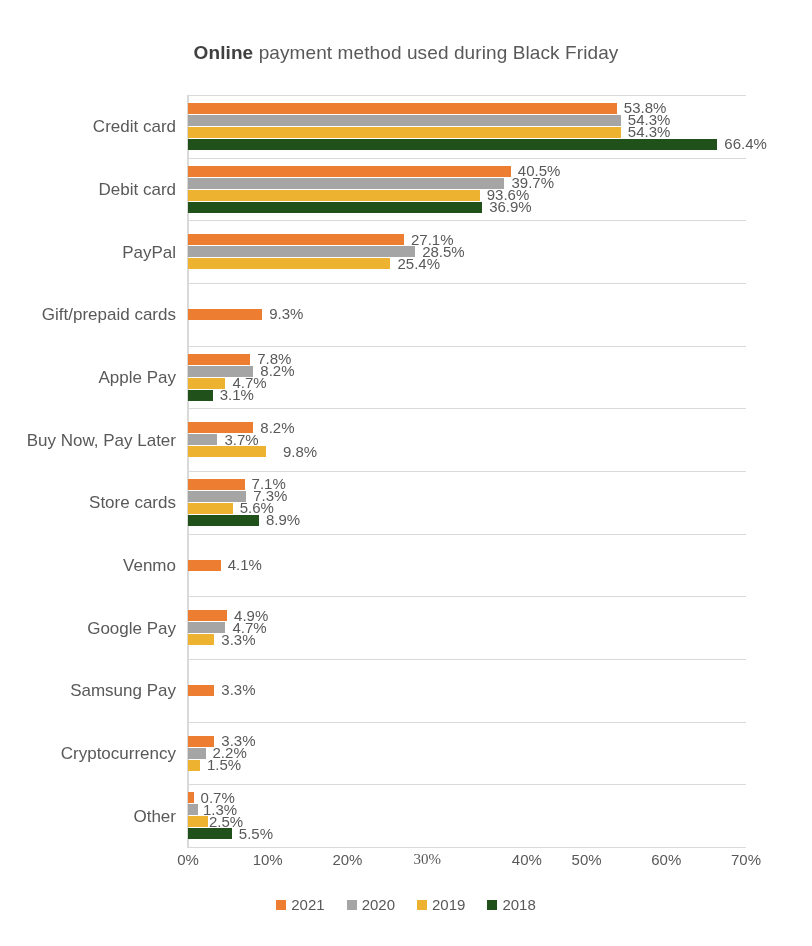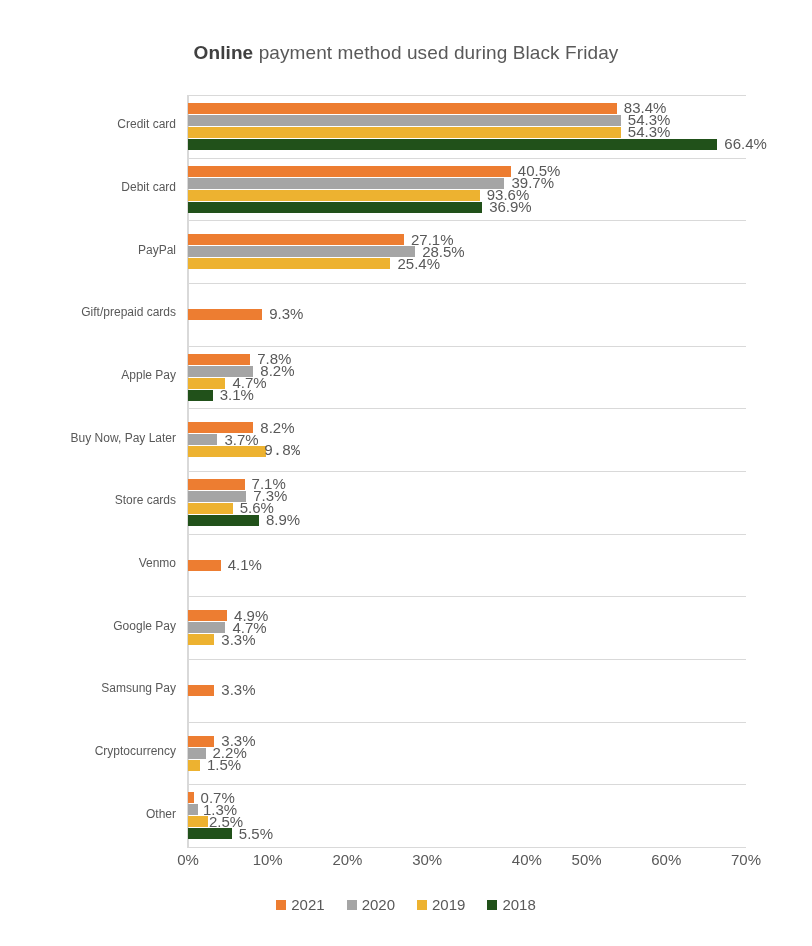--- a/index.html
+++ b/index.html
@@ -196,7 +196,7 @@
       <div class="cat-group" style="top: 7.83333px;">
         <div class="bar-row">
           <div class="bar" style="width: 428.863px; background: rgb(237, 125, 49);"></div>
-          <div class="bar-label" style="left: 428.863px;">83.4%</div>
+          <div class="bar-label" style="left: 428.863px;">53.8%</div>
         </div>
         <div class="bar-row">
           <div class="bar" style="width: 432.849px; background: rgb(165, 165, 165);"></div>

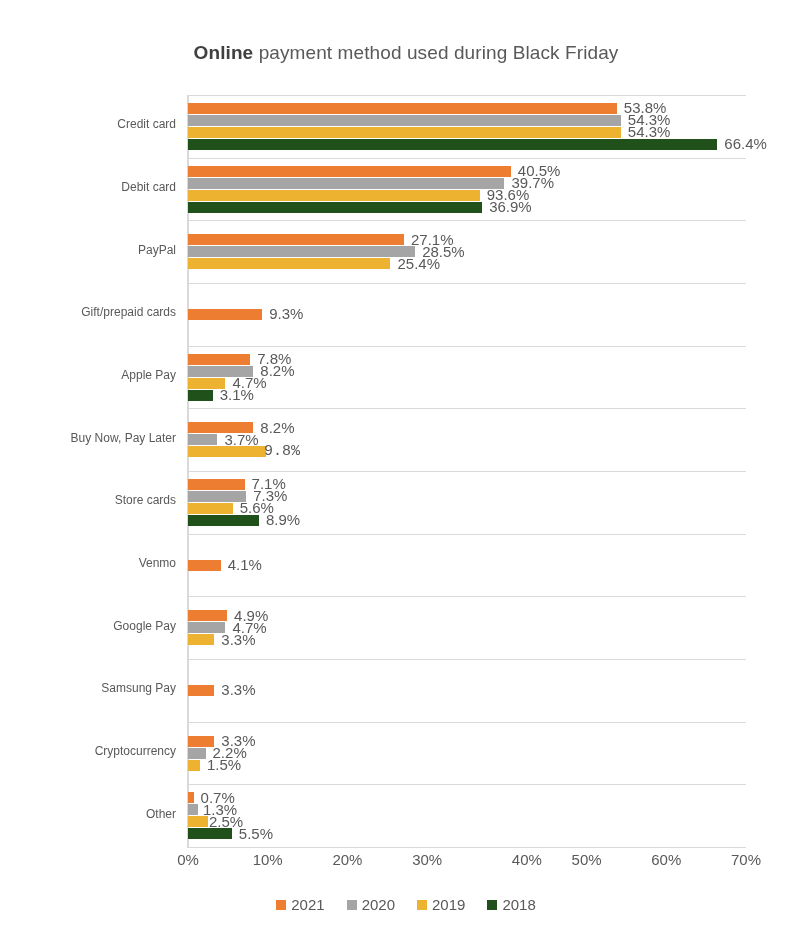--- a/index.html
+++ b/index.html
@@ -98,7 +98,7 @@
     right: 0;
     width: 172px;
     text-align: right;
-    font-size: 12px;
+    font-size: 17px;
     color: #595959;
     white-space: nowrap;
   }

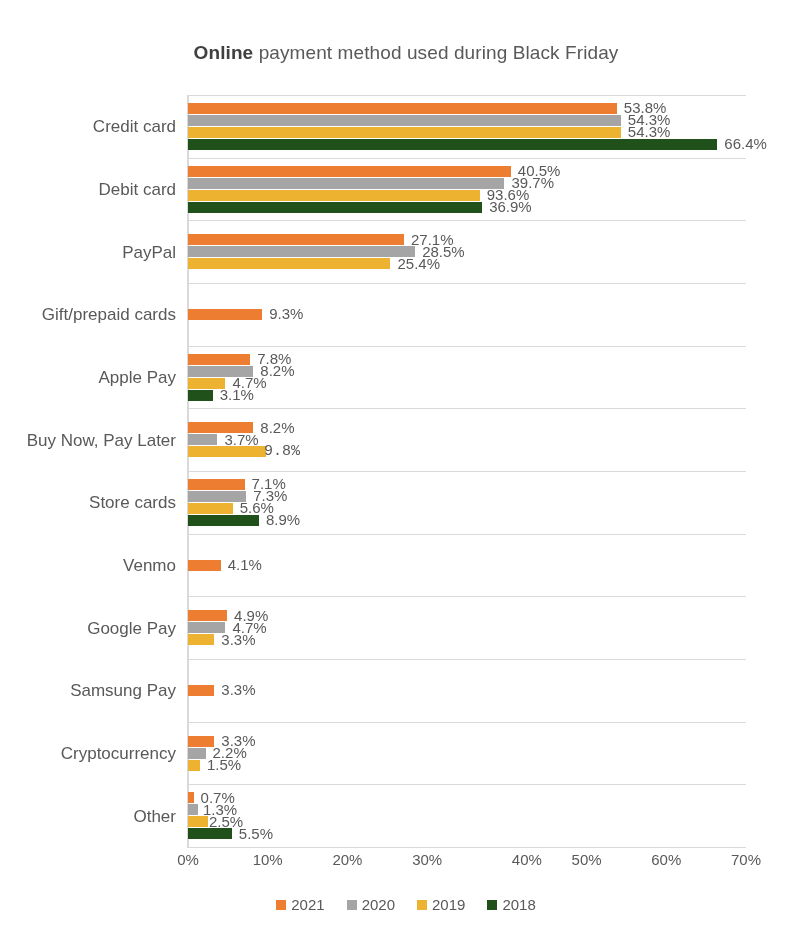--- a/index.html
+++ b/index.html
@@ -278,7 +278,7 @@
         </div>
         <div class="bar-row">
           <div class="bar" style="width: 78.12px; background: rgb(237, 178, 48);"></div>
-          <div class="bar-label" style="left: 69px; font-family: Liberation Mono, monospace;">9.8%</div>
+          <div class="bar-label" style="left: 88px;">9.8%</div>
         </div>
       </div>
       <div class="cat-group" style="top: 383.833px;">

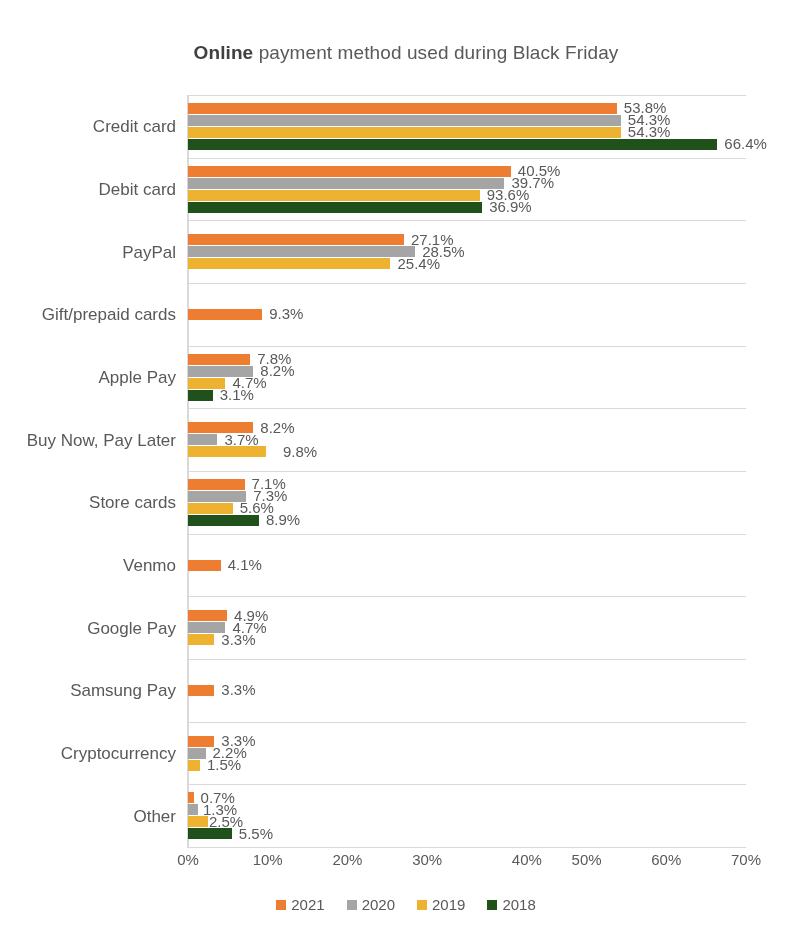--- a/index.html
+++ b/index.html
@@ -363,7 +363,7 @@
       <div class="x-tick" style="left: 0px;">0%</div>
       <div class="x-tick" style="left: 79.7143px;">10%</div>
       <div class="x-tick" style="left: 159.429px;">20%</div>
-      <div class="x-tick" style="left: 239.143px;">30%</div>
+      <div class="x-tick" style="left: 239.143px; font-family: Liberation Serif, serif;">30%</div>
       <div class="x-tick" style="left: 318.857px; margin-left: 20px;">40%</div>
       <div class="x-tick" style="left: 398.571px;">50%</div>
       <div class="x-tick" style="left: 478.286px; text-align: center;">60%</div>

